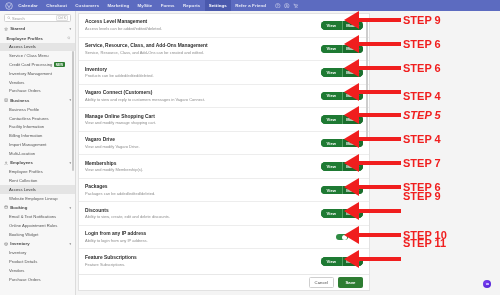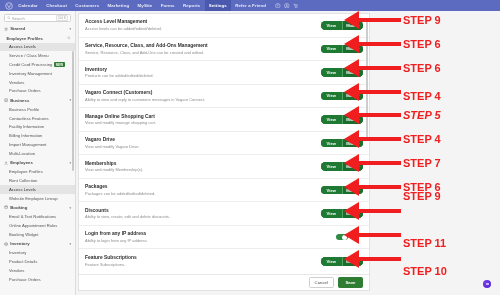--- a/index.html
+++ b/index.html
@@ -531,7 +531,7 @@
         <div class="head"></div>
         <div class="shaft"></div>
       </div>
-    <div class="steplbl" style="left:403px; top:229px;margin-top:36px;">STEP 10</div>
+    <div class="steplbl" style="left:403px; top:229px;">STEP 10</div>
 
     <div class="arrow" style="left:344px; top:250px;">
         <div class="head"></div>

